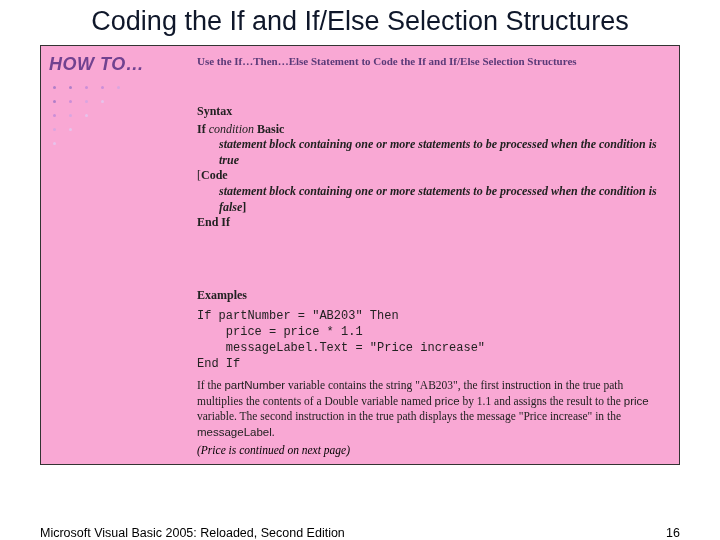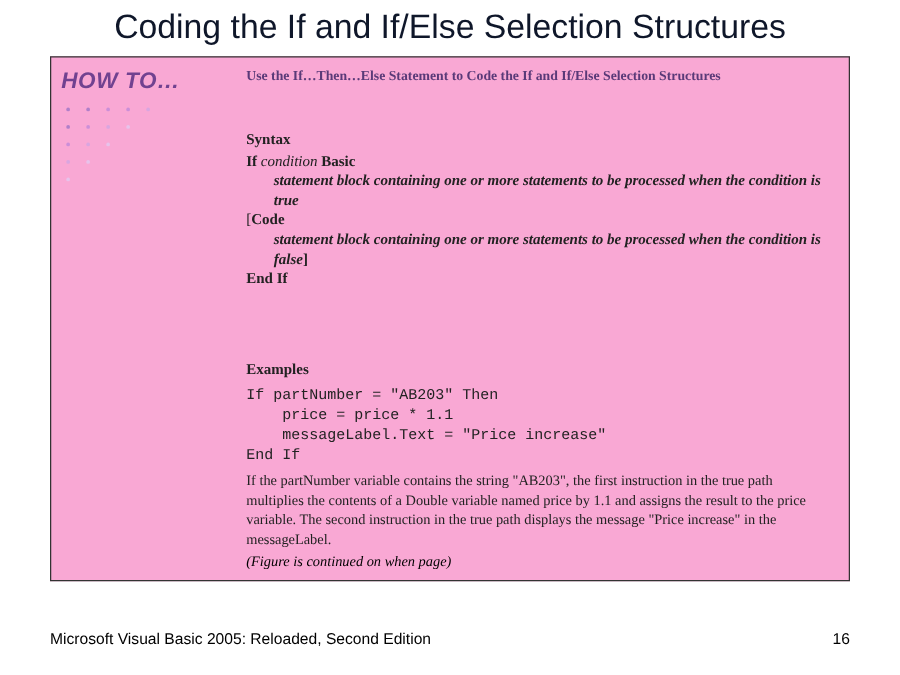--- a/index.html
+++ b/index.html
@@ -109,7 +109,7 @@
     font-size: 11.5px;
     line-height: 1.35;
   }
-  .explain .mono { font-family: Liberation Serif, serif; text-align: right; }
+  .explain .mono { font-family: Liberation Sans, sans-serif; text-align: right; }
   .continued {
     position: absolute;
     left: 156px;

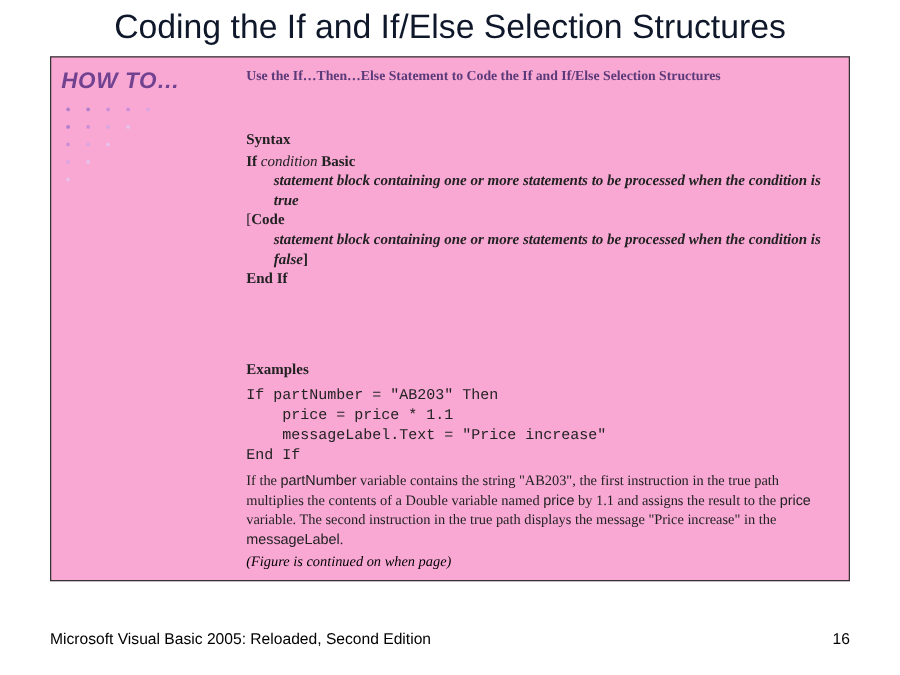--- a/index.html
+++ b/index.html
@@ -188,7 +188,7 @@
     </div>
   </div>
 
-  <div class="continued">(Figure is continued on when page)</div>
+  <div class="continued">(Price is continued on next page)</div>
 </div>
 
 <div class="footer">

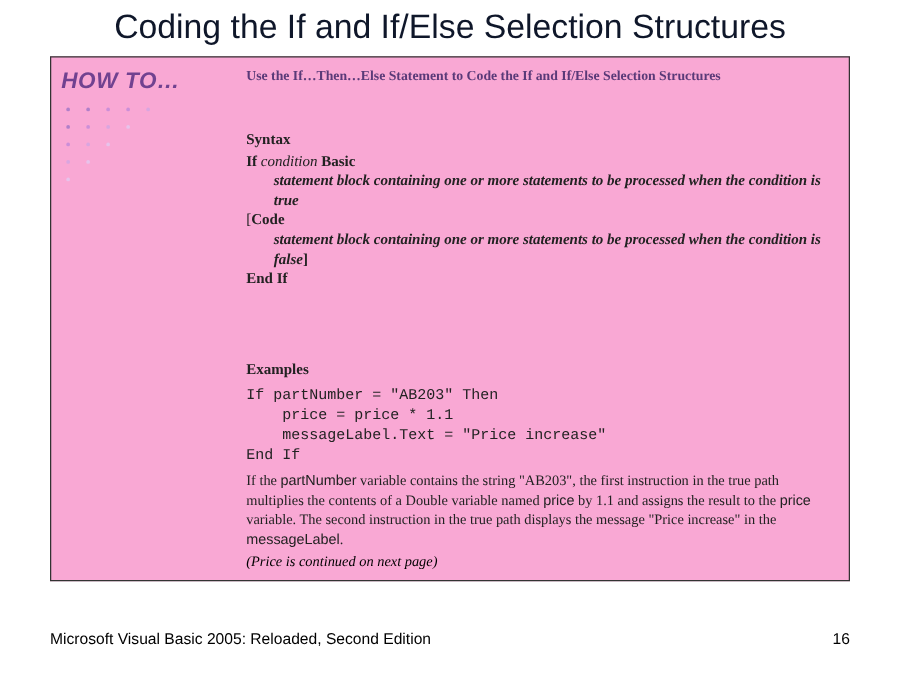--- a/index.html
+++ b/index.html
@@ -122,7 +122,7 @@
     position: absolute;
     left: 40px;
     right: 40px;
-    bottom: 22px;
+    bottom: 0;
     font-size: 12.5px;
     color: #000;
     display: flex;

